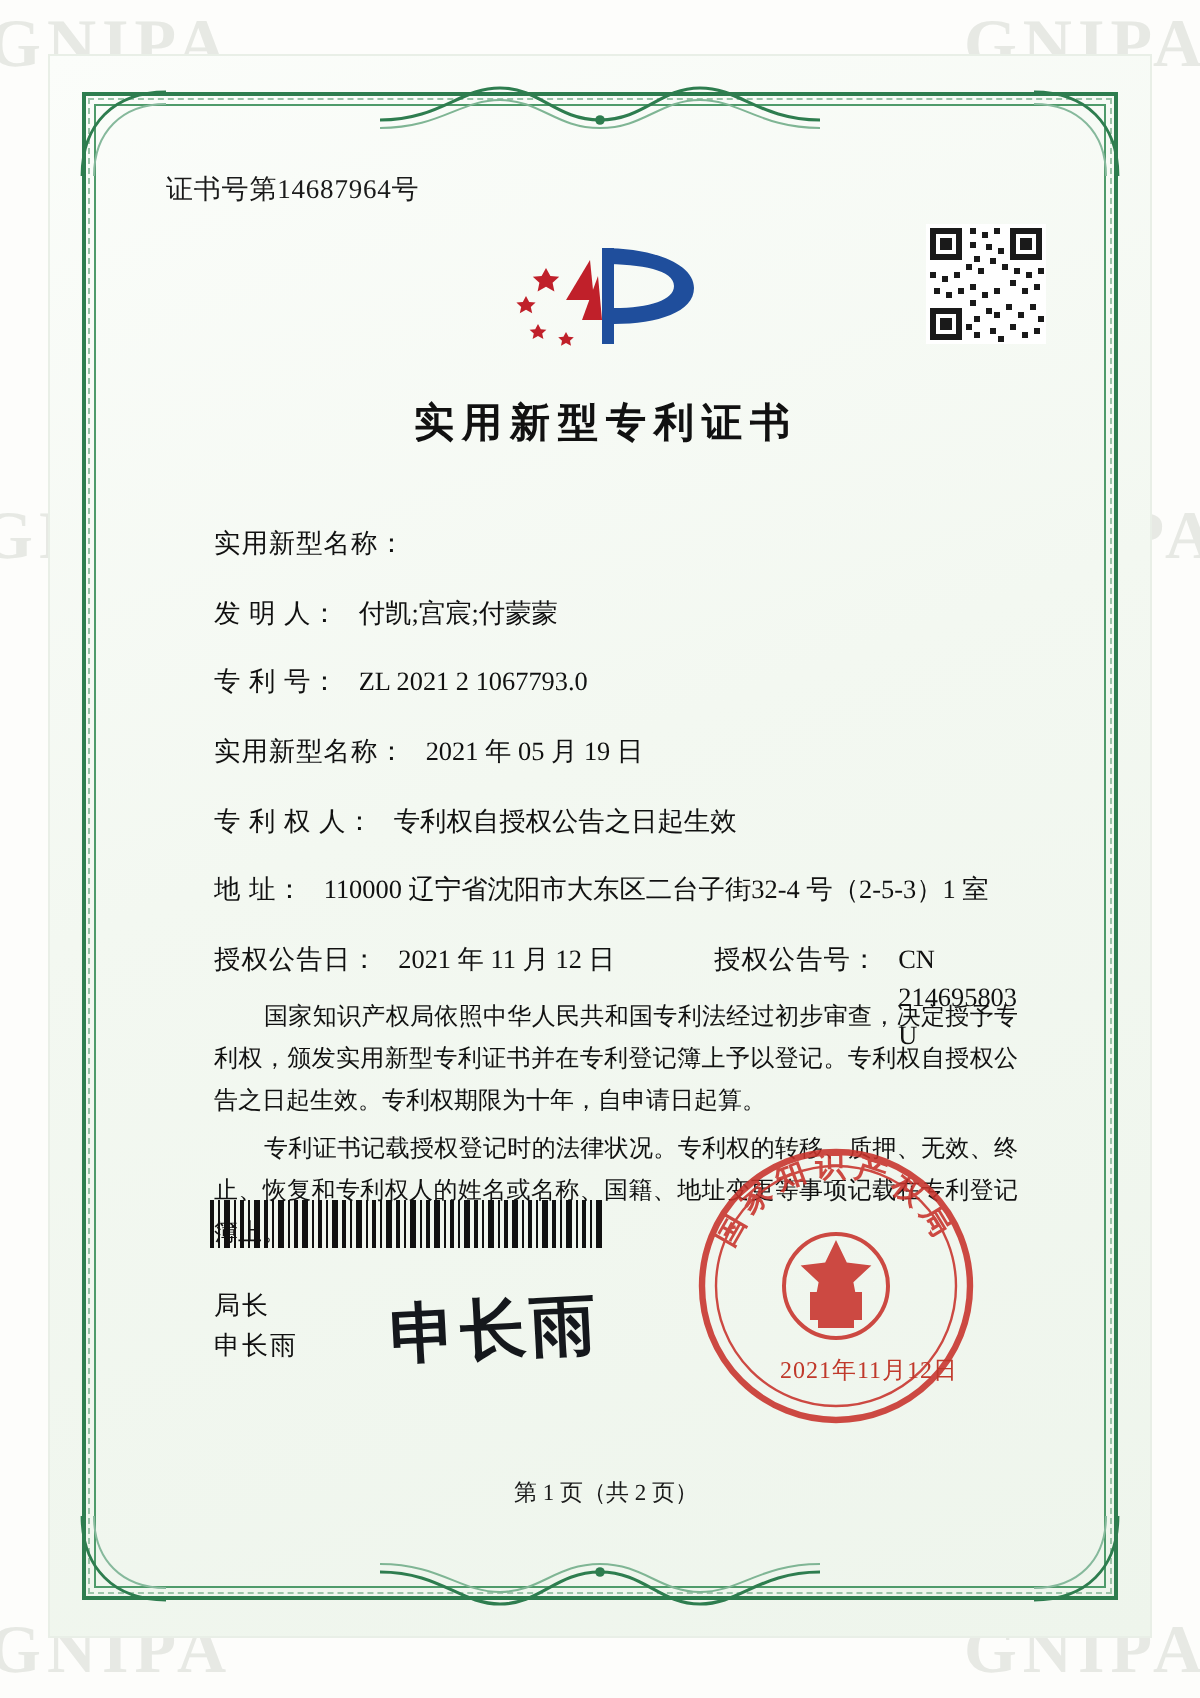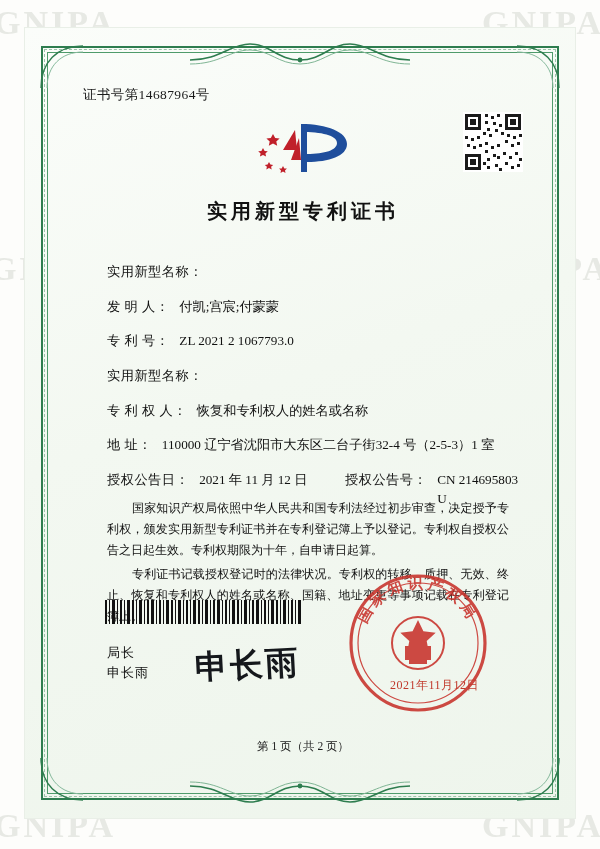--- a/index.html
+++ b/index.html
@@ -375,6 +375,7 @@
         </div>
         <div class="field-row">
           <span class="field-label">实用新型名称：</span>
+          <span class="field-value">2021 年 05 月 19 日</span>
         </div>
         <div class="field-row">
           <span class="field-label">专 利 权 人：</span>

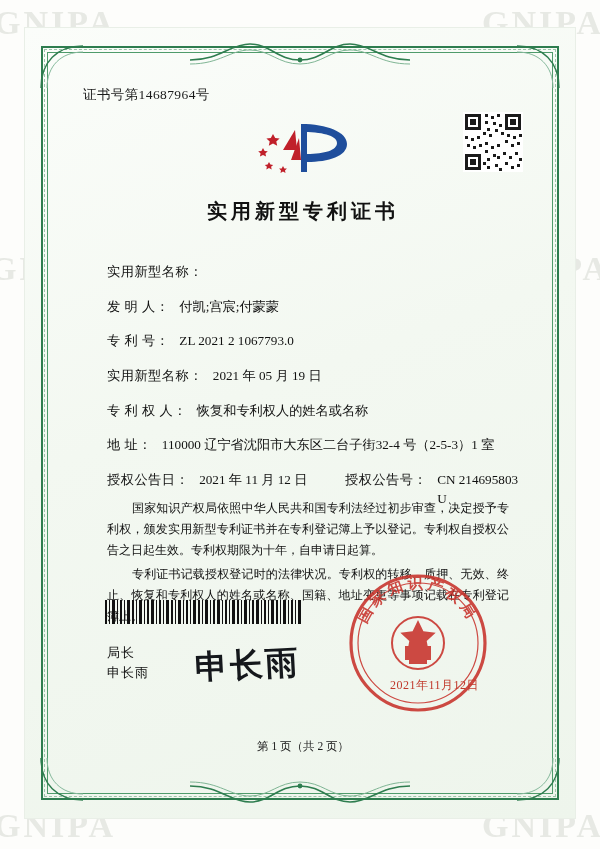--- a/index.html
+++ b/index.html
@@ -379,7 +379,7 @@
         </div>
         <div class="field-row">
           <span class="field-label">专 利 权 人：</span>
-          <span class="field-value">恢复和专利权人的姓名或名称</span>
+          <span class="field-value">专利权自授权公告之日起生效</span>
         </div>
         <div class="field-row">
           <span class="field-label">地 址：</span>

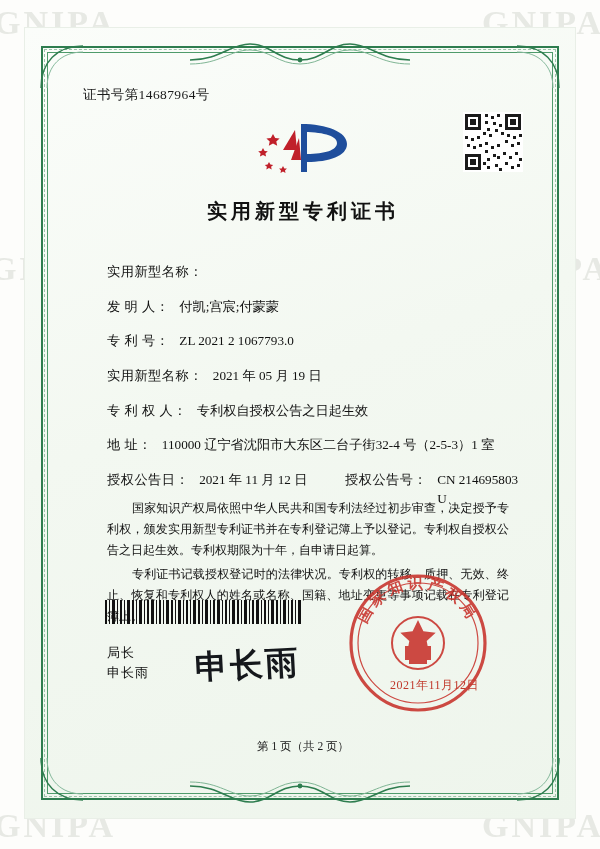--- a/index.html
+++ b/index.html
@@ -151,6 +151,7 @@
   }
   .field-row.two-col {
     display: flex;
+    gap: 12px;
   }
   .col-a {
     flex: 0 0 238px;

